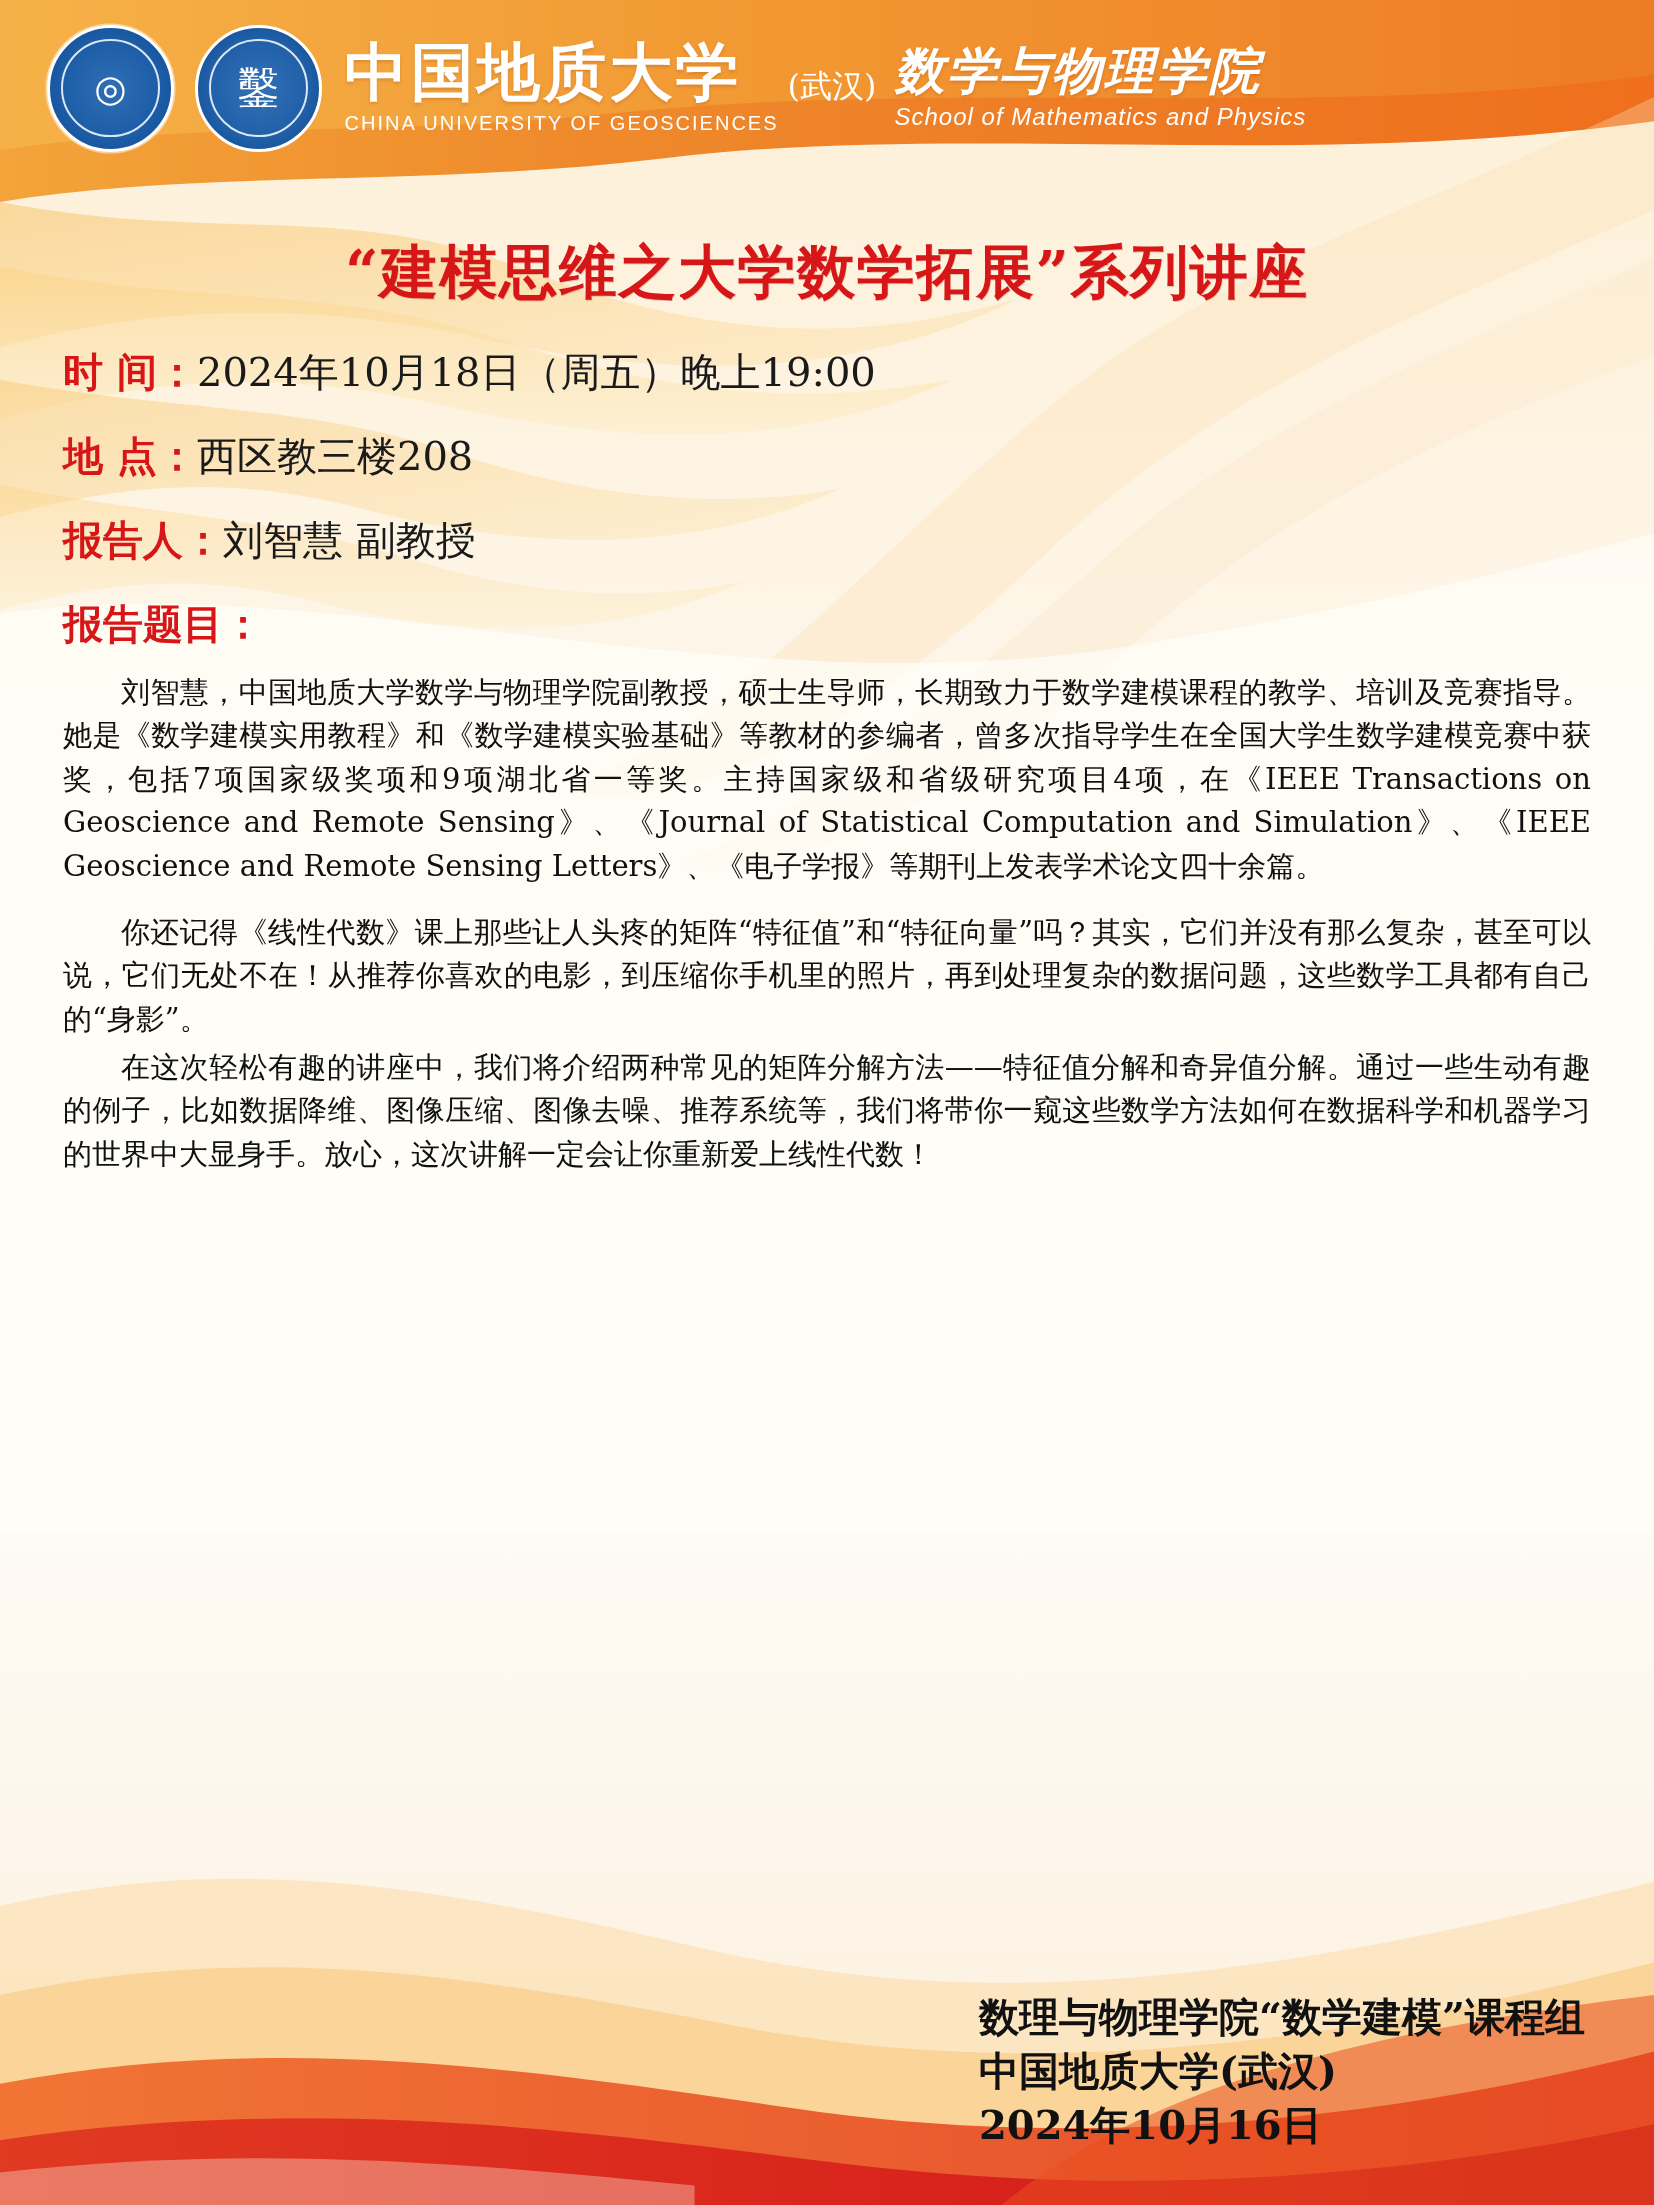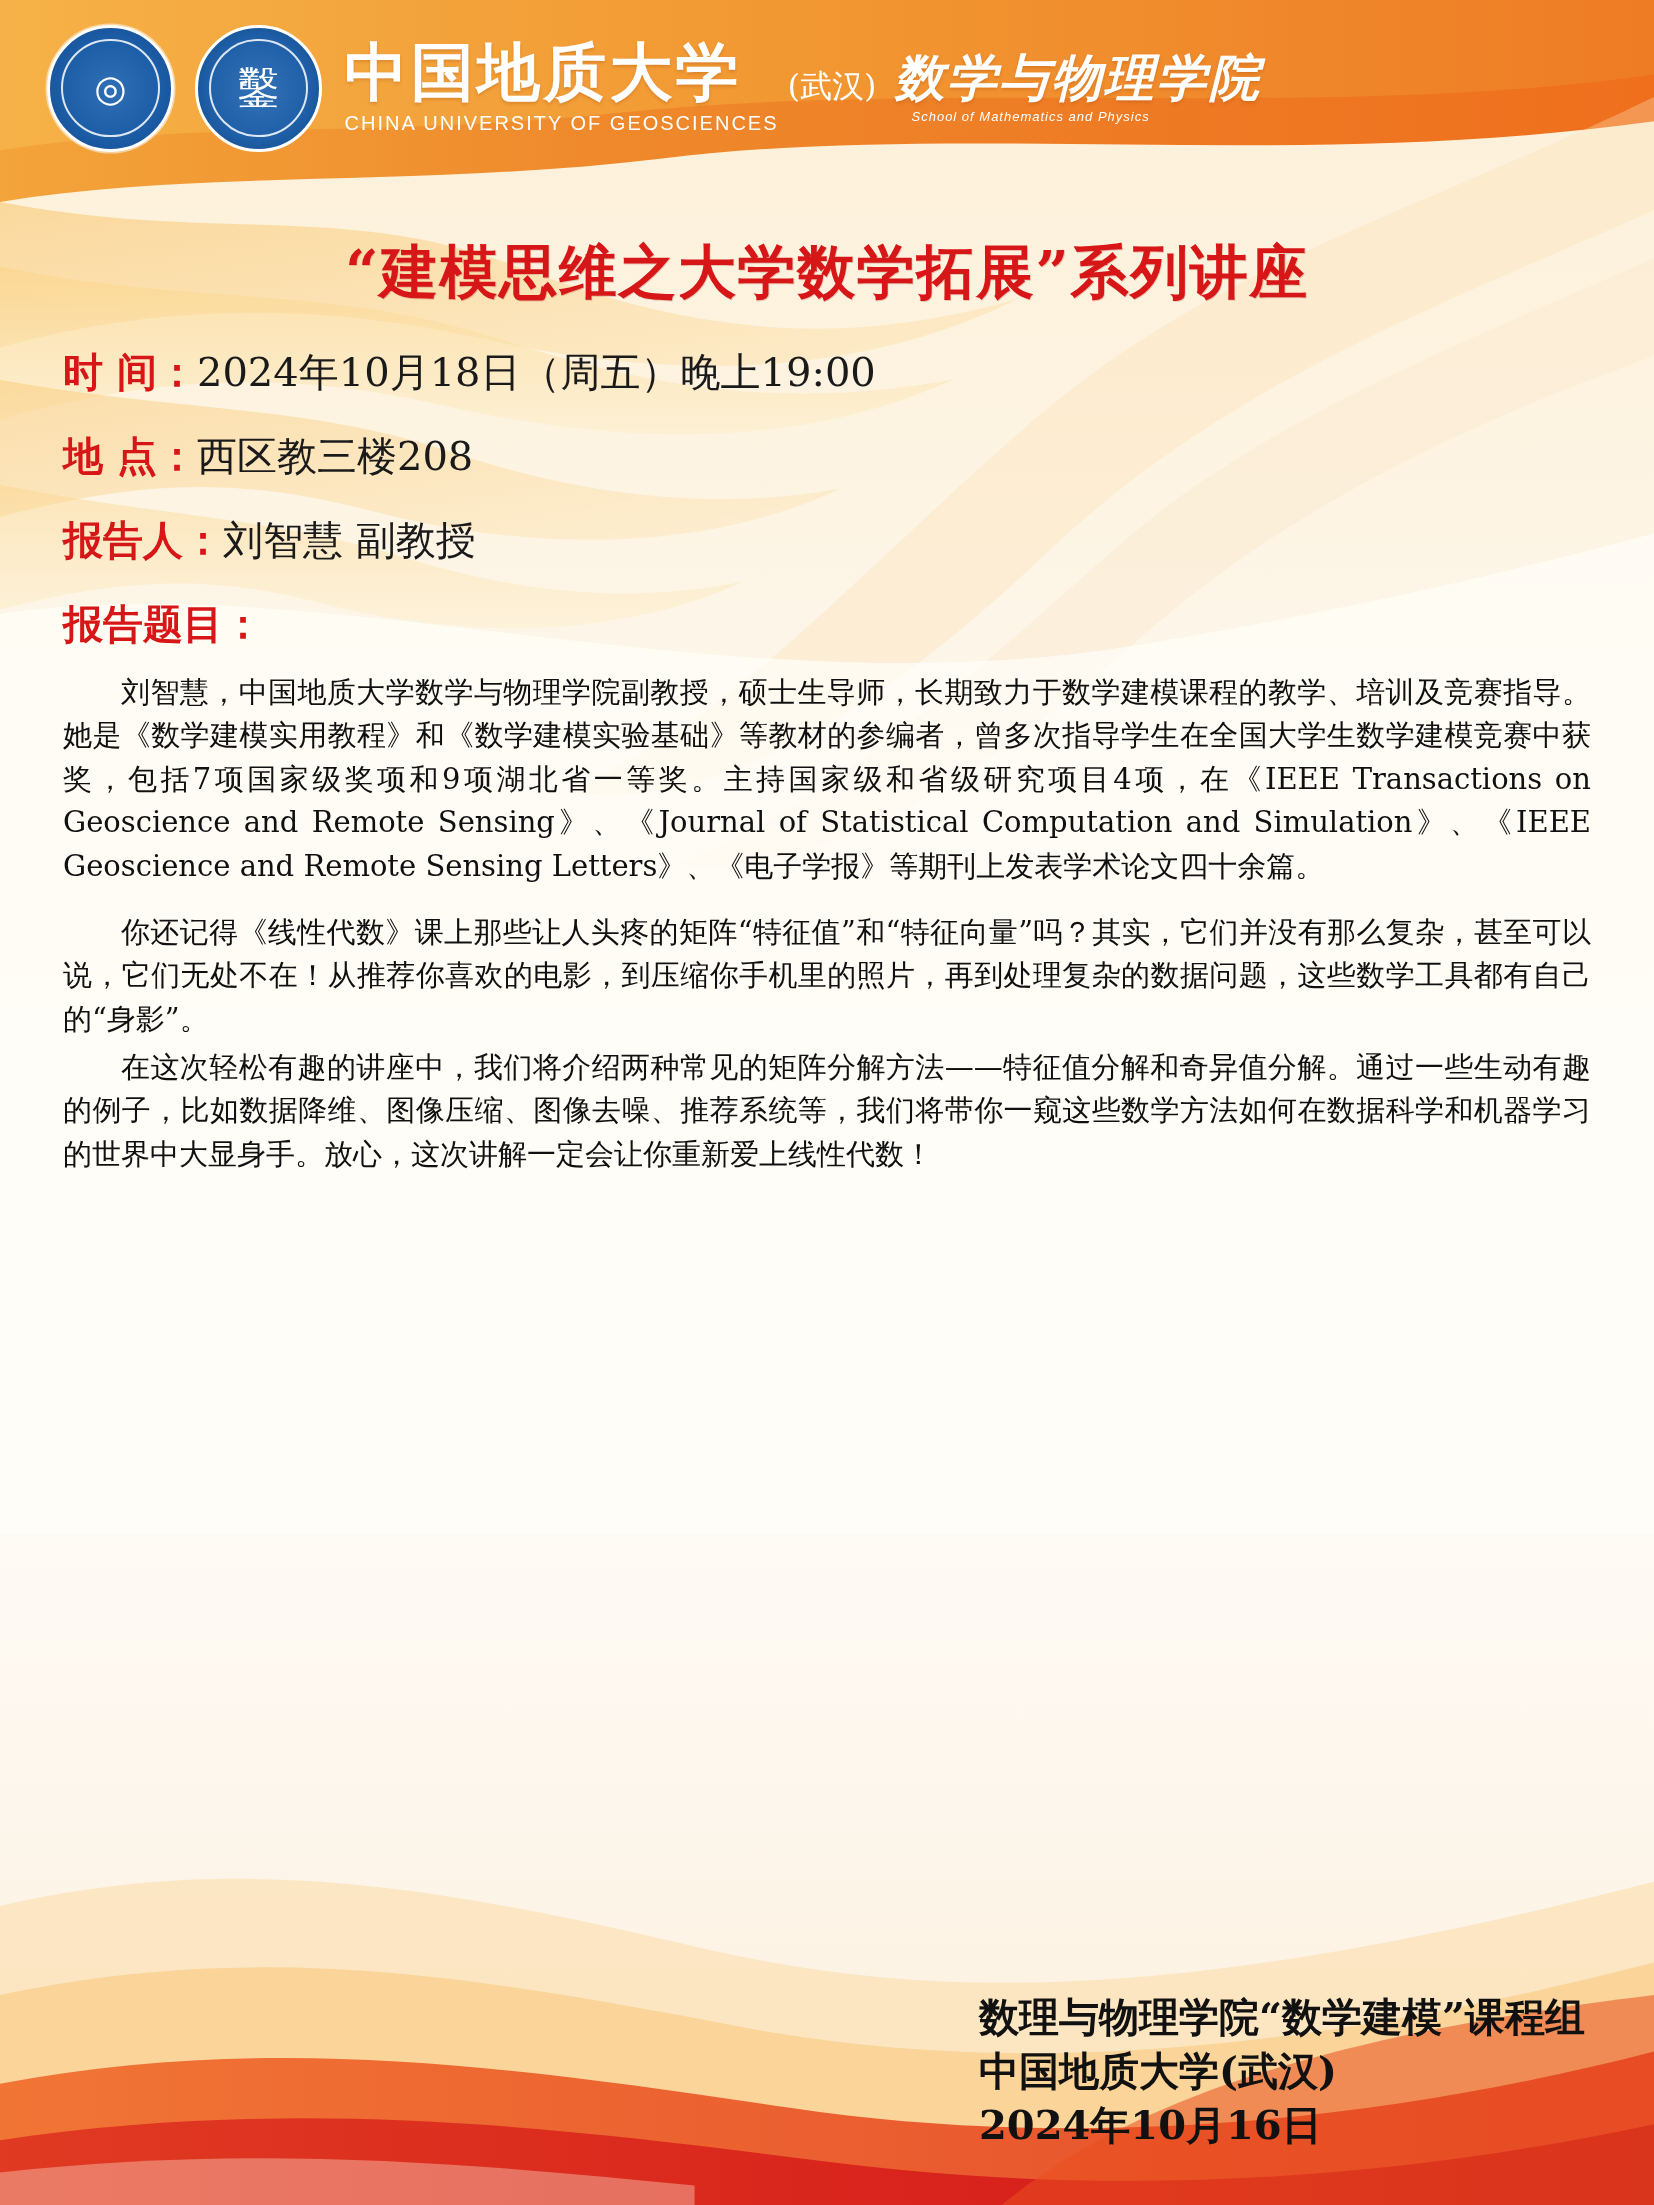--- a/index.html
+++ b/index.html
@@ -126,11 +126,10 @@
   }
   .school-en {
     color: #ffffff;
-    font-size: 13px;
+    font-size: 24px;
     letter-spacing: 1px;
     font-family: "Liberation Sans", sans-serif;
     margin-top: 4.8px;
-    margin-left: 17px;
   }
 
   

